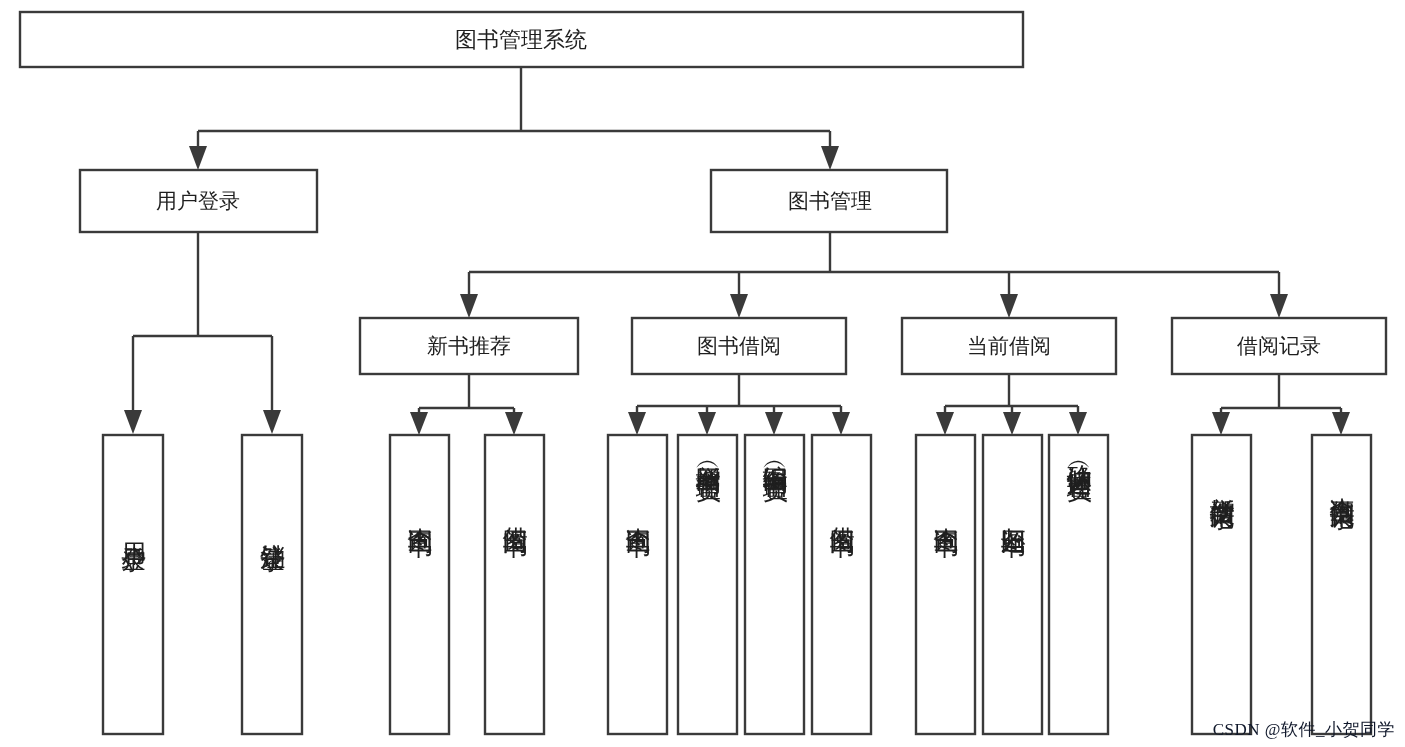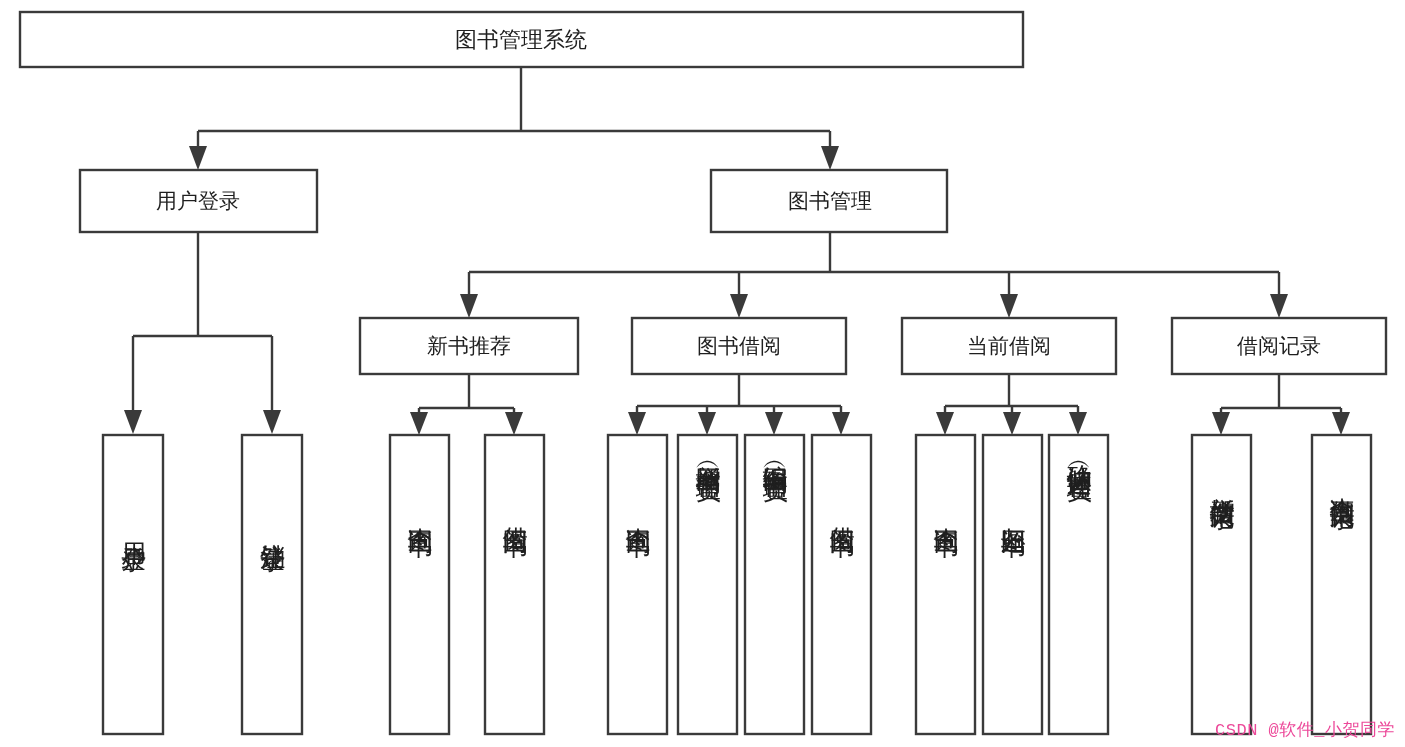--- a/index.html
+++ b/index.html
@@ -76,9 +76,9 @@
     position: absolute;
     right: 10px;
     bottom: 6px;
-    font-family: Liberation Mono, monospace;
+    font-family: Liberation Serif, serif;
     font-size: 17px;
-    color: #ec4899;
+    color: #0f172a;
     white-space: nowrap;
     letter-spacing: 0.5px;
   }

